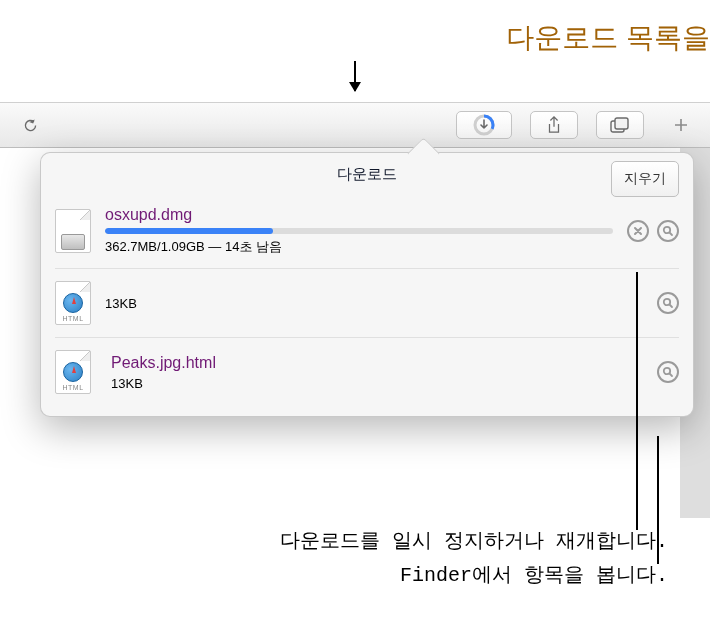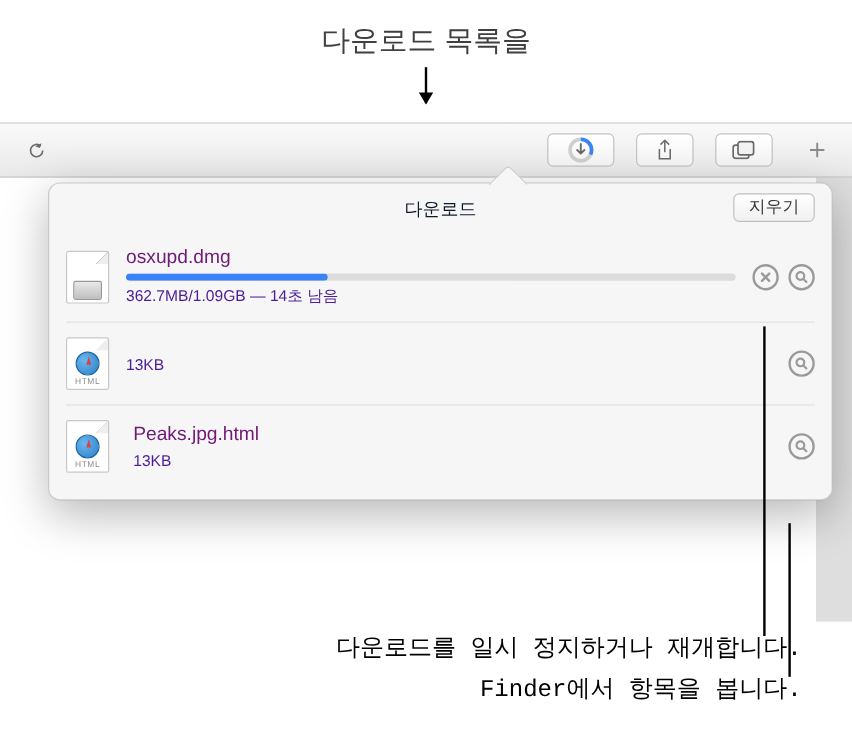--- a/index.html
+++ b/index.html
@@ -22,9 +22,9 @@
       top: 18px;
       left: 0;
       right: 0;
-      text-align: center;
-      font-size: 24px;
-      color: #404040;
+      text-align: right;
+      font-size: 28px;
+      color: #a16207;
       line-height: 1.4;
     }
     .callout-top .arrow-down {

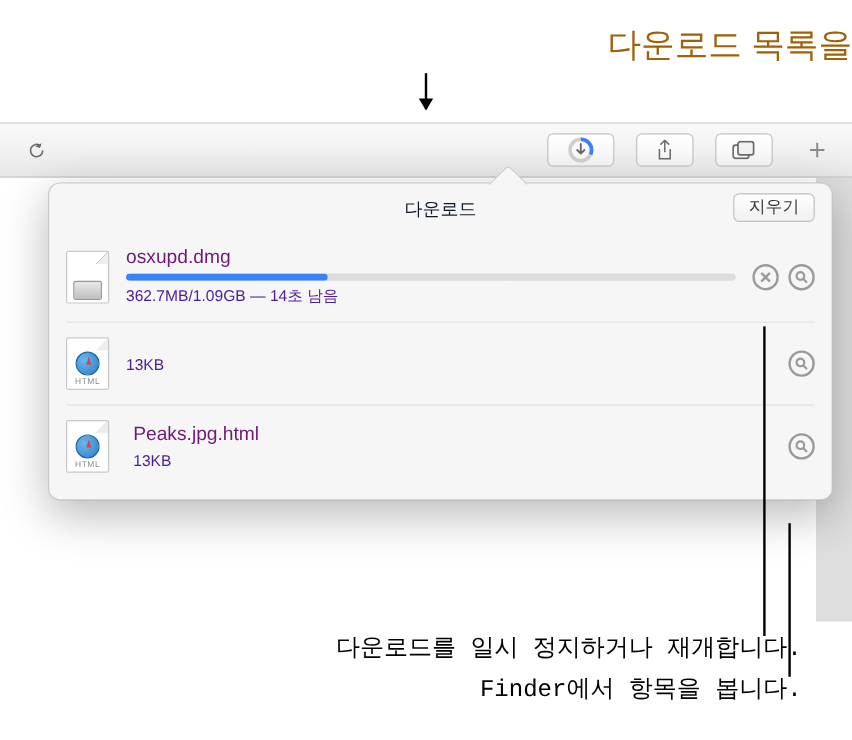--- a/index.html
+++ b/index.html
@@ -131,7 +131,7 @@
       position: absolute;
       right: 14px;
       top: 8px;
-      height: 24px;
+      height: 36px;
       padding: 0 12px;
       border: 1px solid #c0c0c0;
       border-radius: 5px;

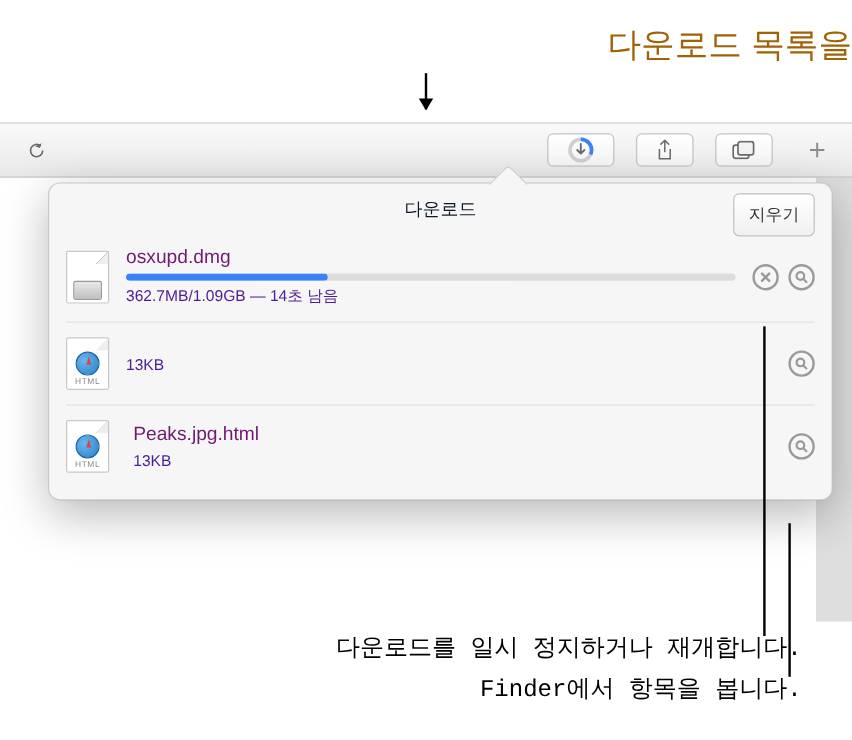--- a/index.html
+++ b/index.html
@@ -239,7 +239,7 @@
     }
     .download-meta {
       font-size: 13px;
-      color: #4c1d95;
+      color: #000000;
     }
     
     .download-actions {

